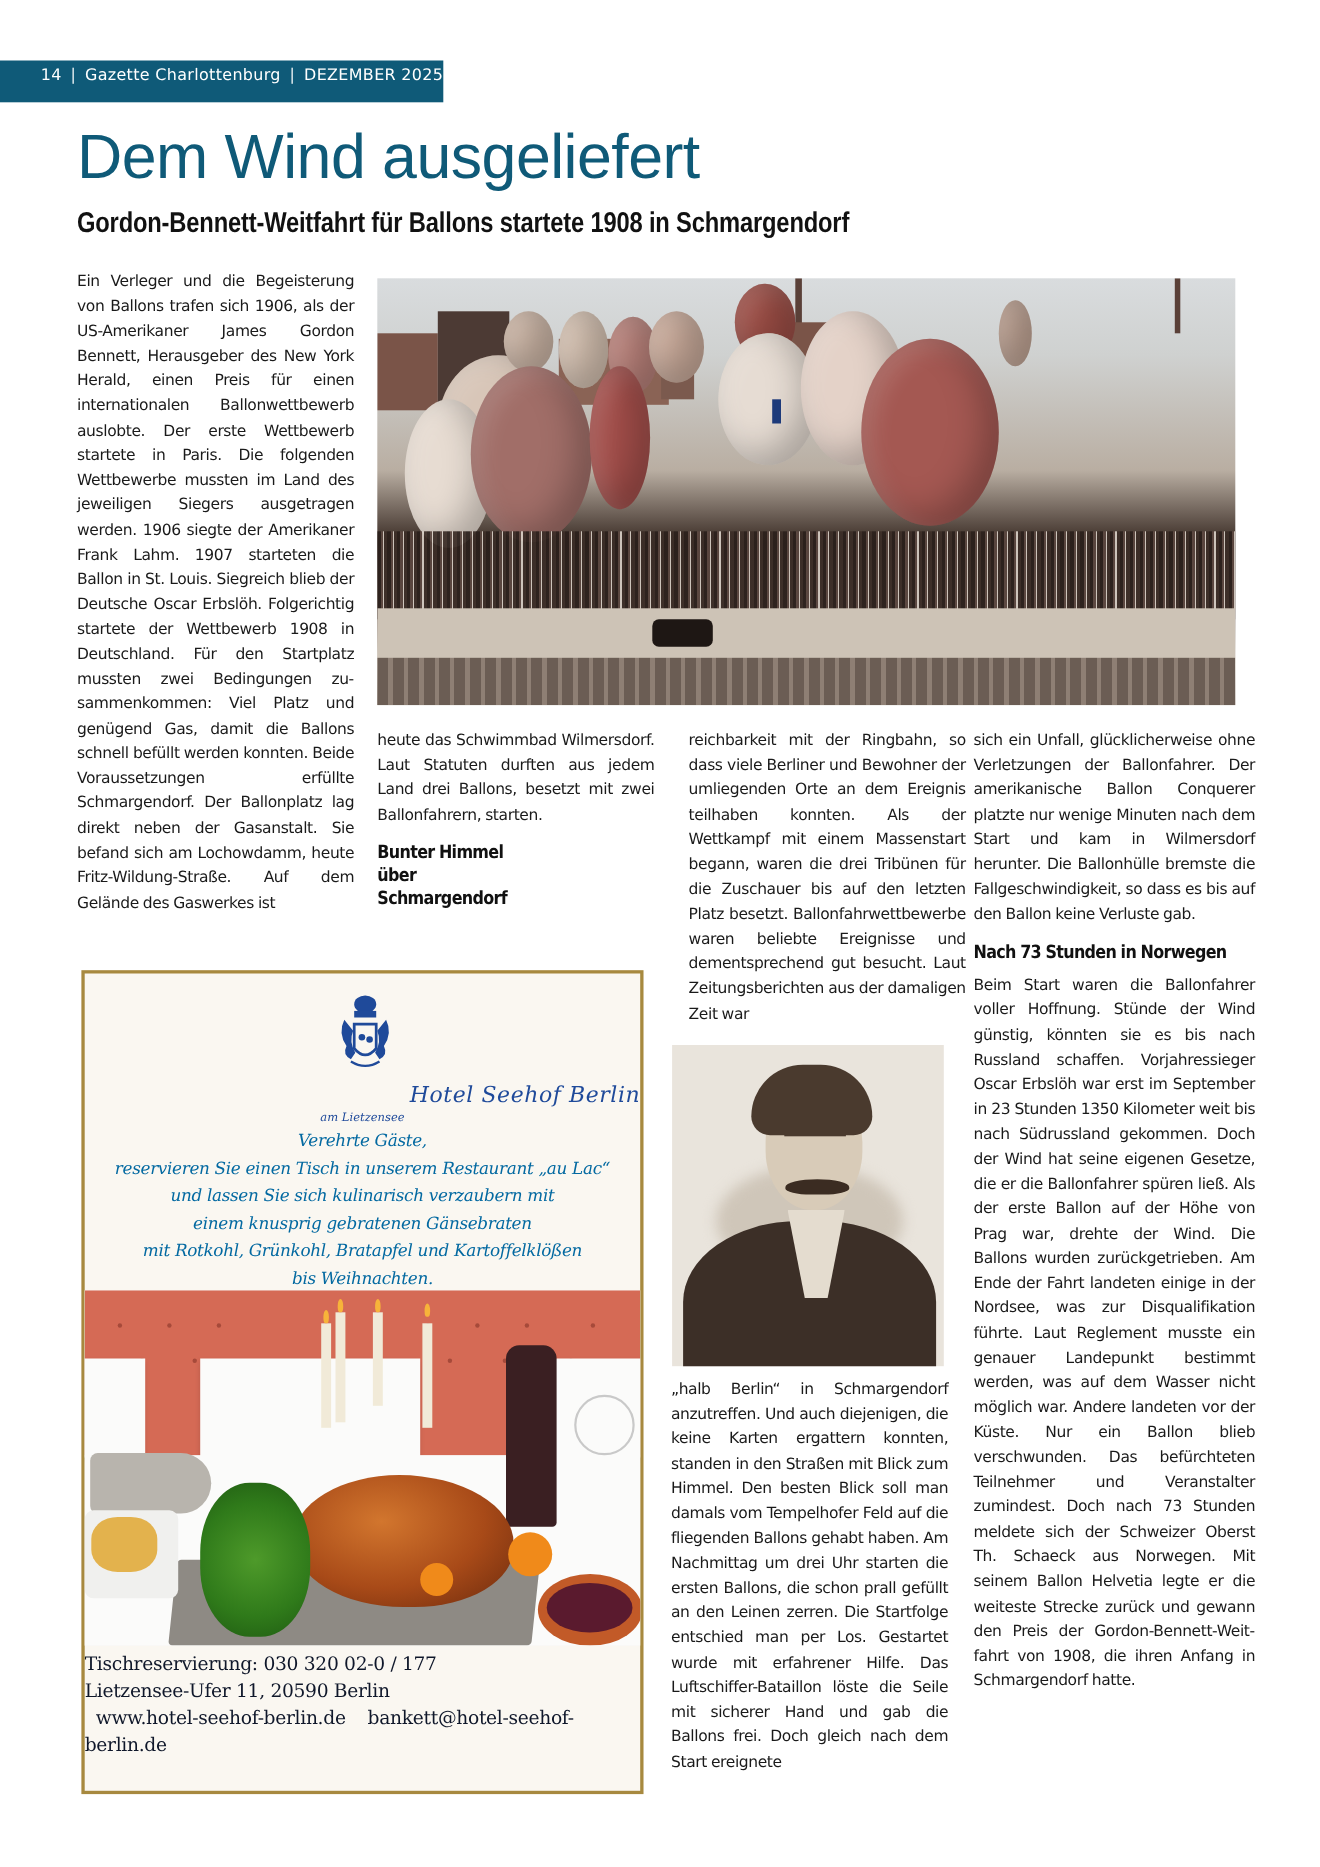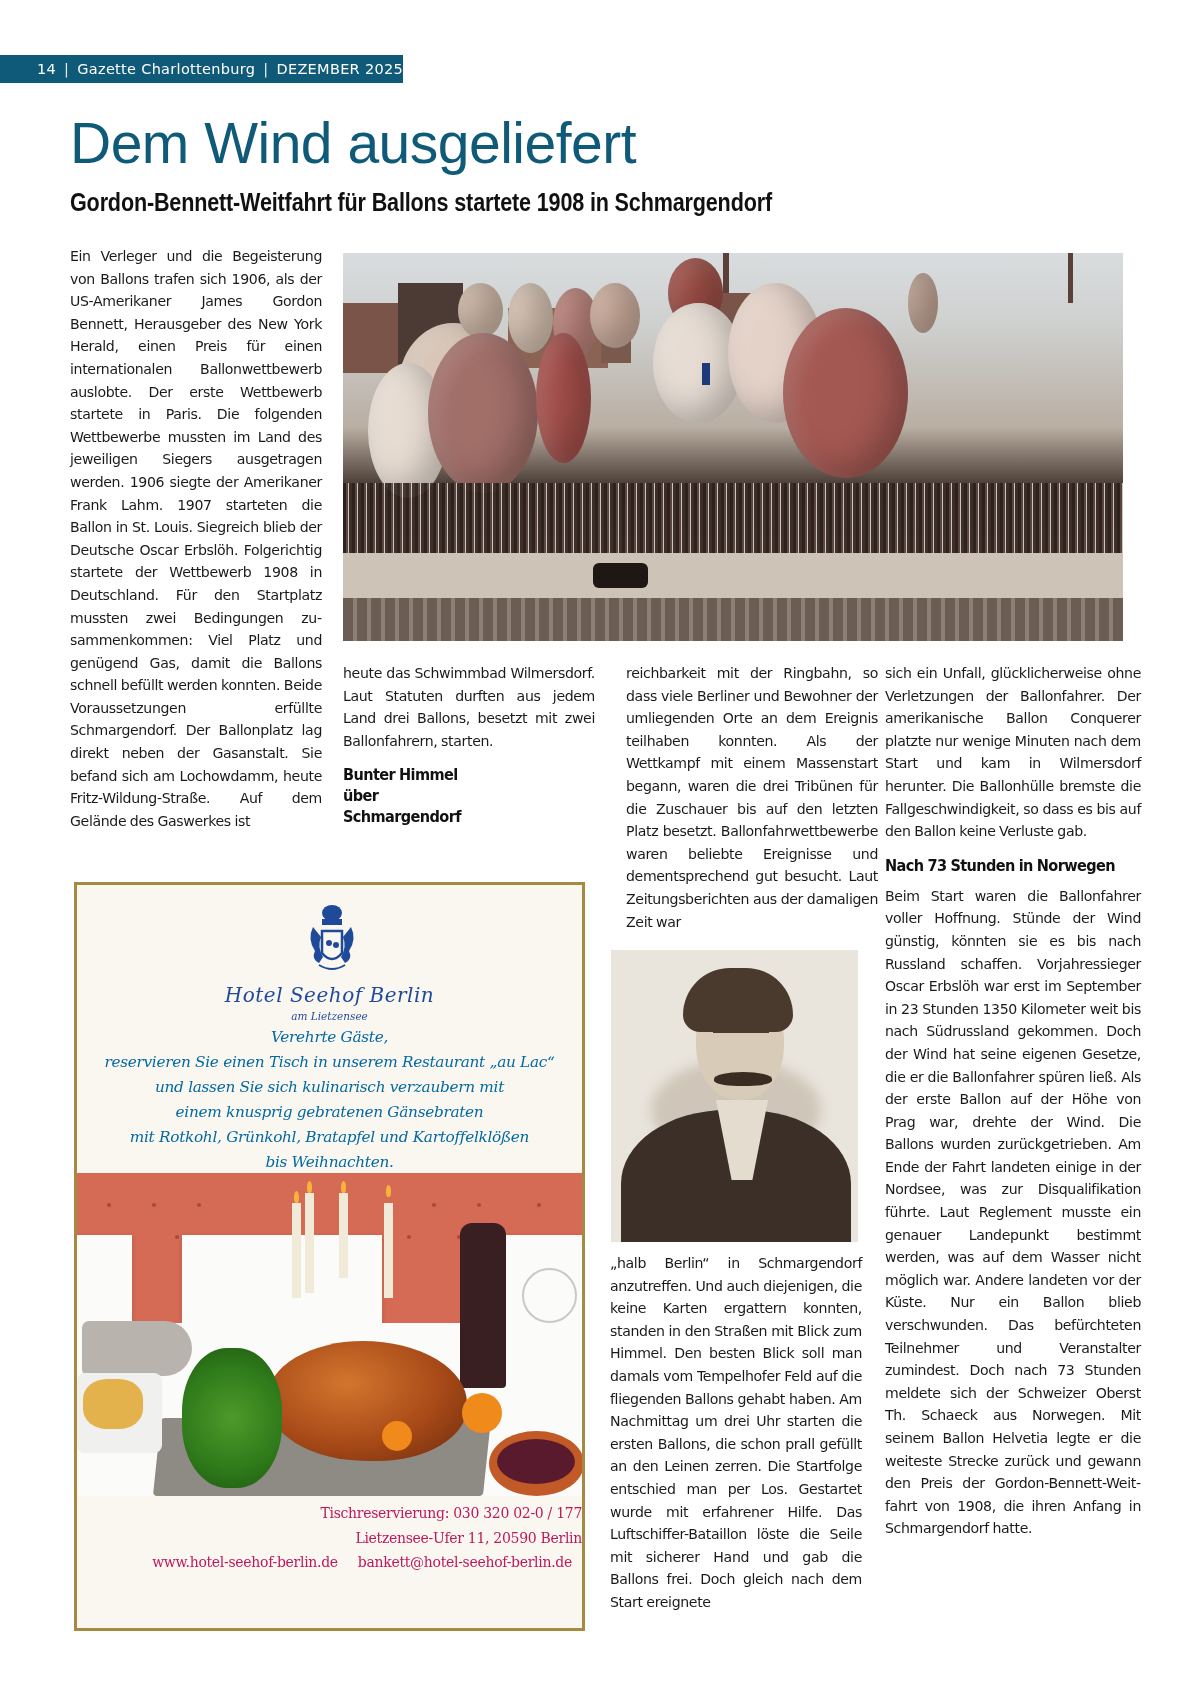--- a/index.html
+++ b/index.html
@@ -6,7 +6,7 @@
   html, body { width: 1200px; height: 1697px; background: #ffffff; overflow: hidden; }
   body { position: relative; font-family: "DejaVu Sans", sans-serif; color: #1a1a1a; }
 
-  .topbar { position: absolute; left: 0; top: 55px; width: 403px; height: 28px; background: #0f5a78; color: #fff;
+  .topbar { position: absolute; left: 0; top: 55px; width: 403px; height: 38px; background: #0f5a78; color: #fff;
     font-family: "DejaVu Sans", sans-serif; font-size: 14.5px; line-height: 28px; padding-left: 37px; letter-spacing: 0.3px; white-space: nowrap; }
   .topbar .sep { display: inline-block; margin: 0 8px; opacity: .9; }
 

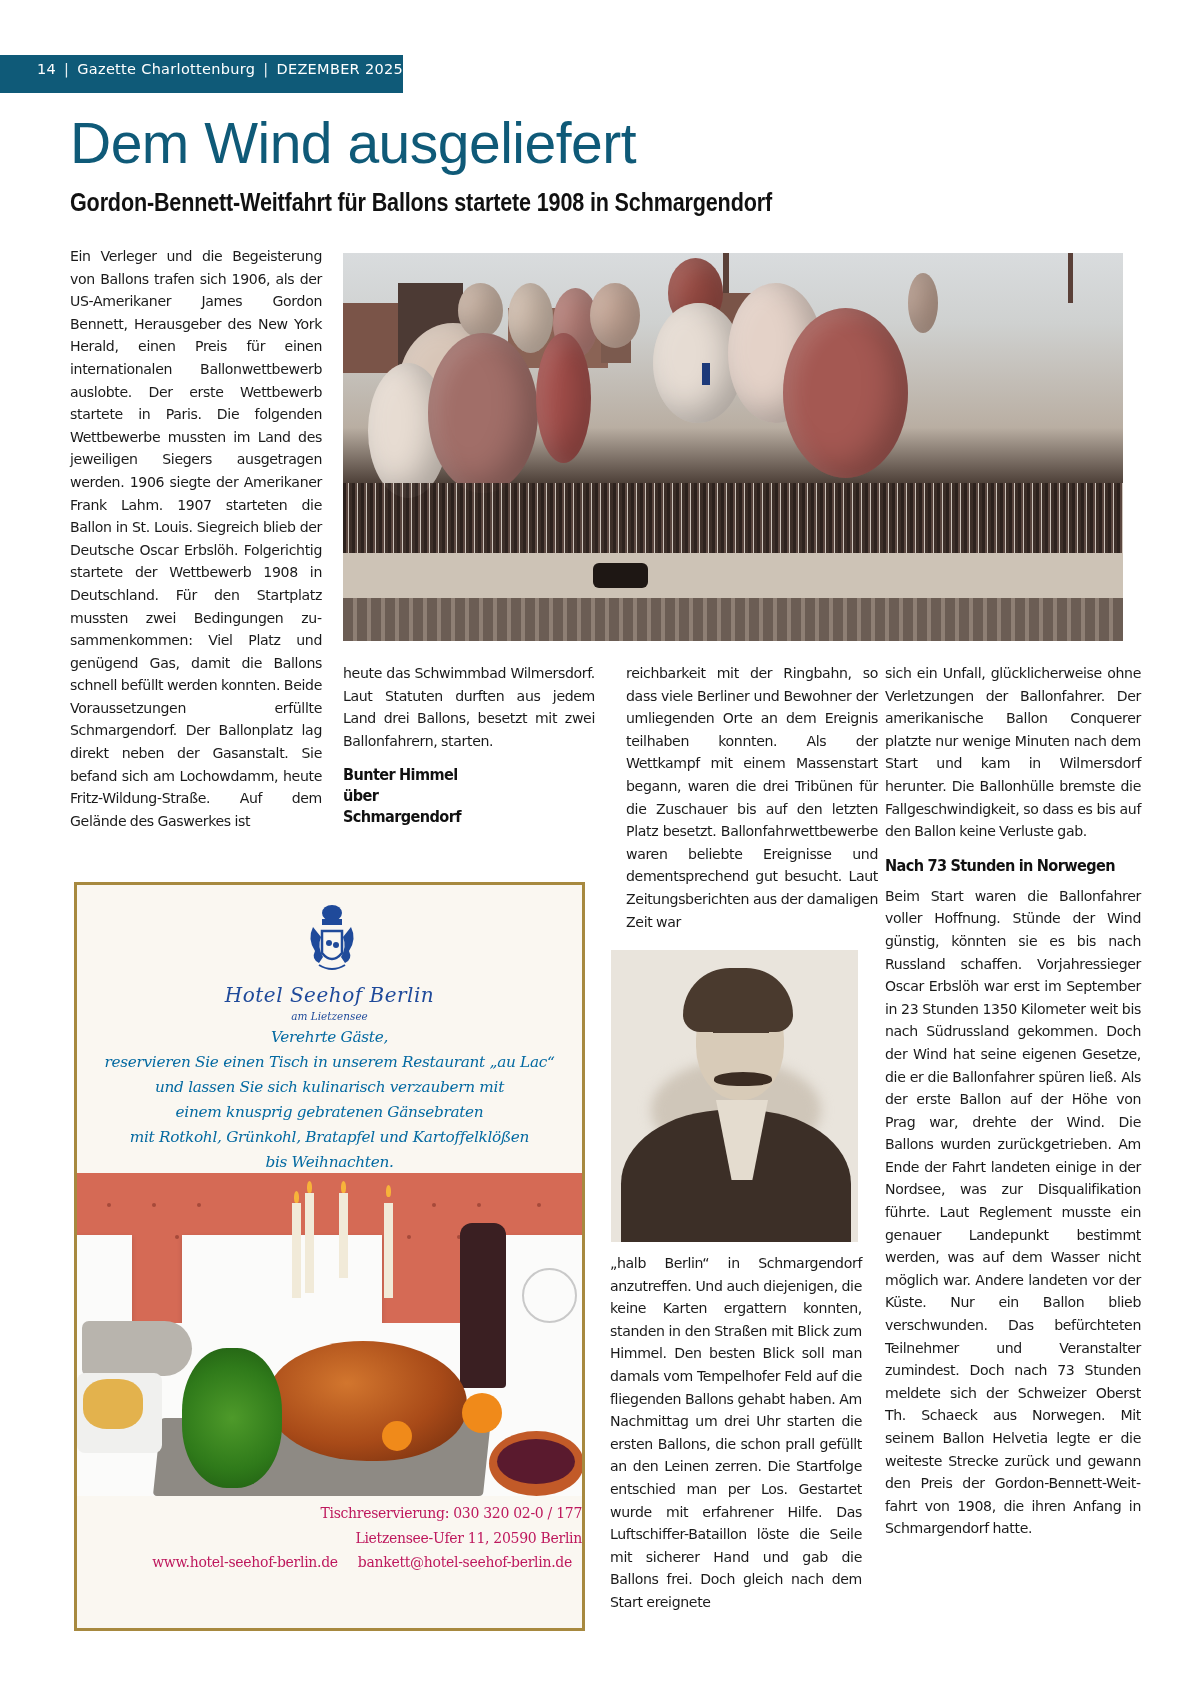--- a/index.html
+++ b/index.html
@@ -51,7 +51,7 @@
   
   .ad { position: absolute; left: 74px; top: 882px; width: 511px; height: 749px; border: 3px solid #a7893f; background: #faf7f1; }
   .ad-crest { position: absolute; left: 228px; top: 18px; width: 54px; height: 70px; }
-  .ad-brand { position: absolute; left: 0; right: 0; top: 98px; text-align: center; font-family: "DejaVu Serif", serif; font-style: italic;
+  .ad-brand { position: absolute; left: 0; right: 0; top: 98px; text-align: right; font-family: "DejaVu Serif", serif; font-style: italic;
     color: #1f4a9a; font-size: 20px; letter-spacing: 0.5px; }
   .ad-brandsub { position: absolute; left: 0; right: 0; top: 125px; text-align: center; font-family: "DejaVu Serif", serif; font-style: italic;
     color: #1f4a9a; font-size: 10.5px; }

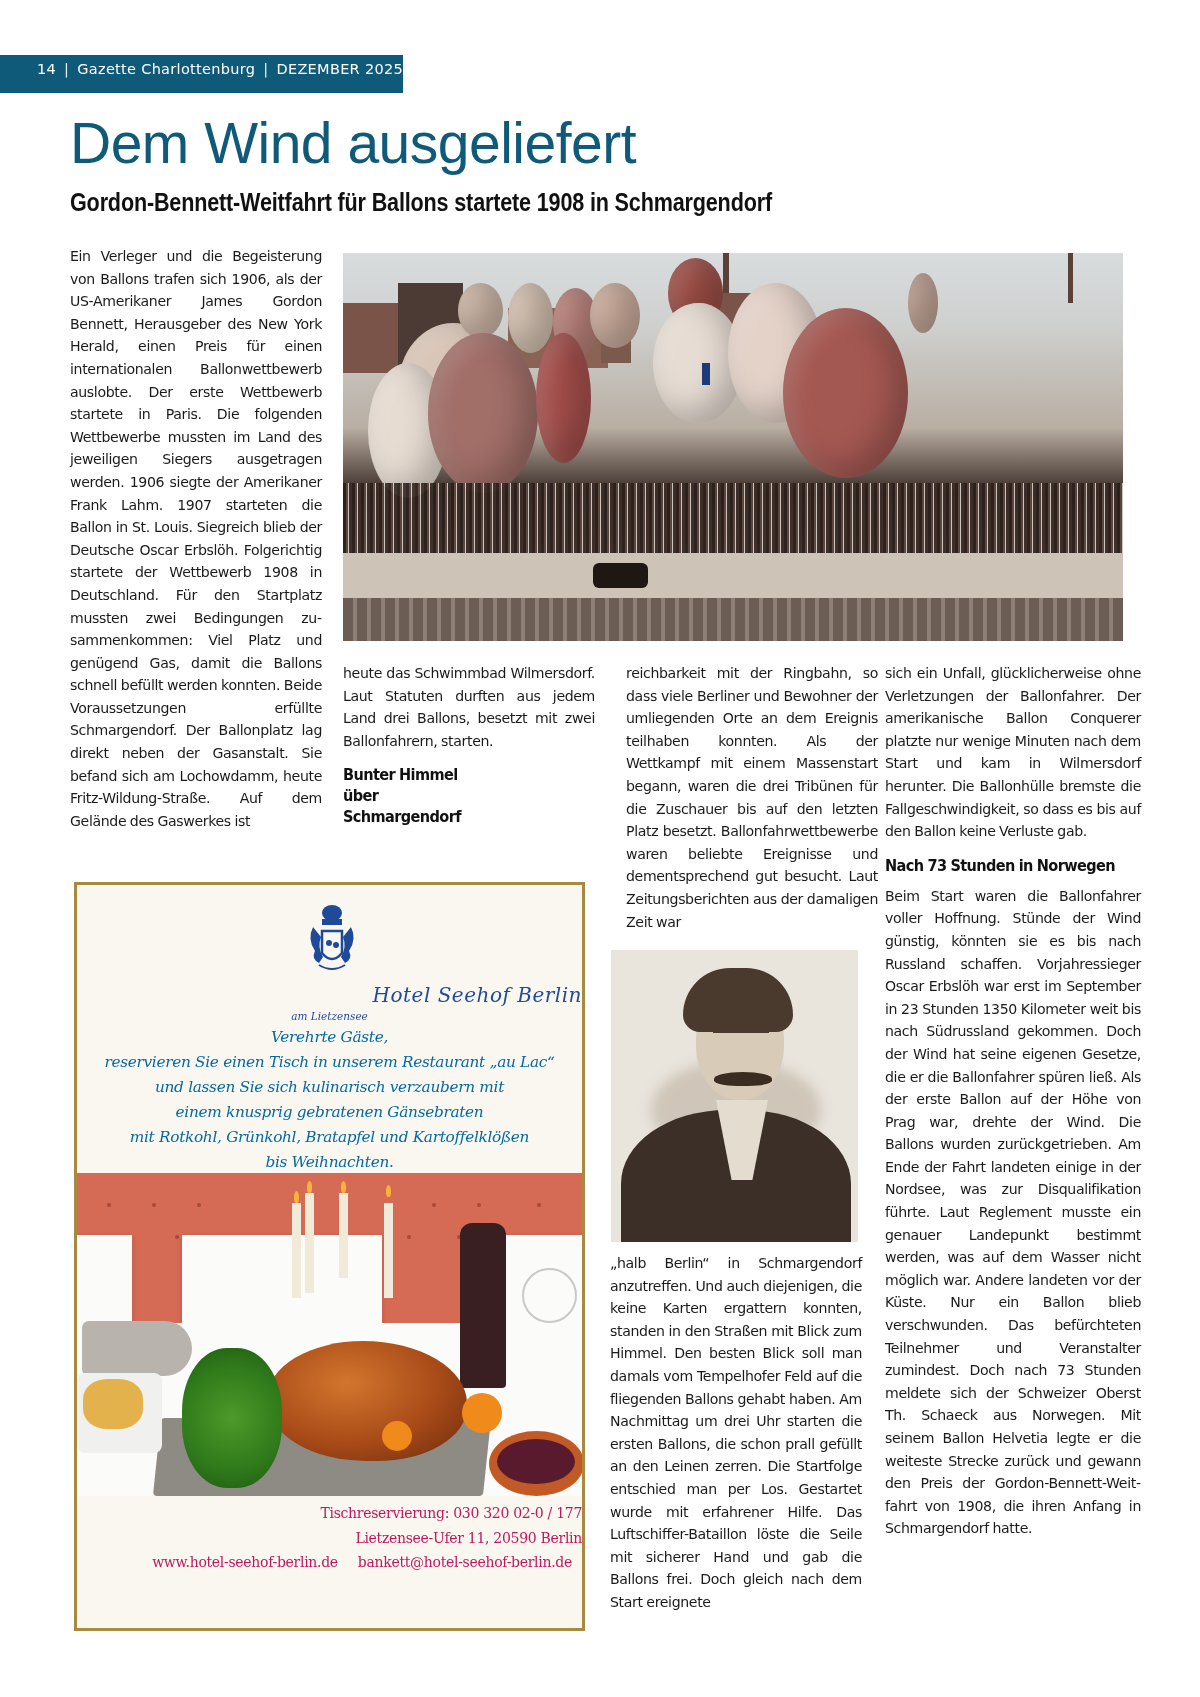--- a/index.html
+++ b/index.html
@@ -77,8 +77,8 @@
   .ad-photo .glass { position: absolute; left: 445px; top: 95px; width: 55px; height: 55px; border-radius: 50%; border: 2px solid rgba(180,180,180,.7); }
   .ad-photo .gravy { position: absolute; left: 5px; top: 148px; width: 110px; height: 55px; border-radius: 10px 40px 40px 10px; background: #b8b4ad; }
 
-  .ad-foot { position: absolute; left: 0; right: 0; top: 616px; text-align: right; font-family: "DejaVu Serif", serif; color: #be185d;
-    font-size: 14px; line-height: 24.5px; letter-spacing: -0.3px; }
+  .ad-foot { position: absolute; left: 0; right: 0; top: 616px; text-align: left; font-family: "DejaVu Serif", serif; color: #0f172a;
+    font-size: 17px; line-height: 24.5px; letter-spacing: -0.3px; }
   .ad-foot .links span { margin: 0 10px; }
 </style>
 </head>

